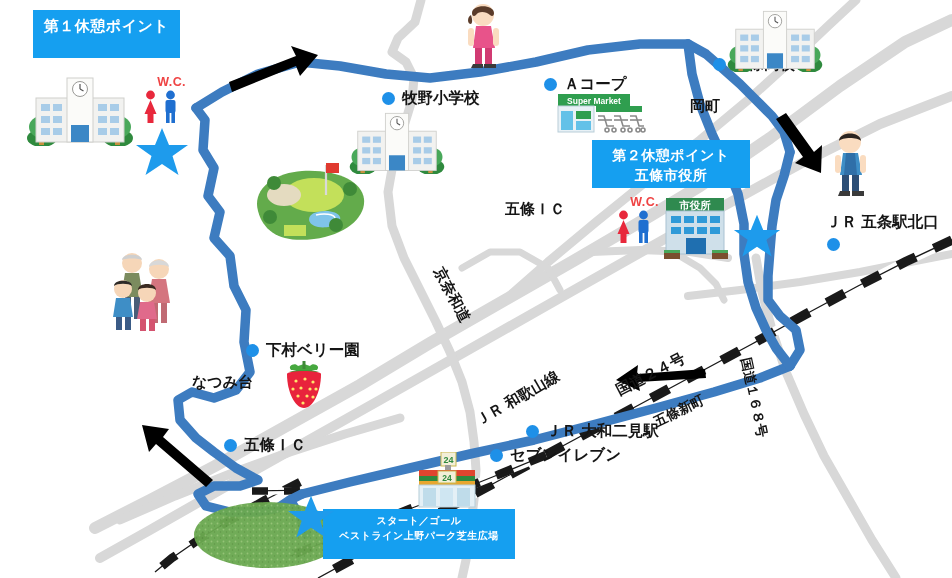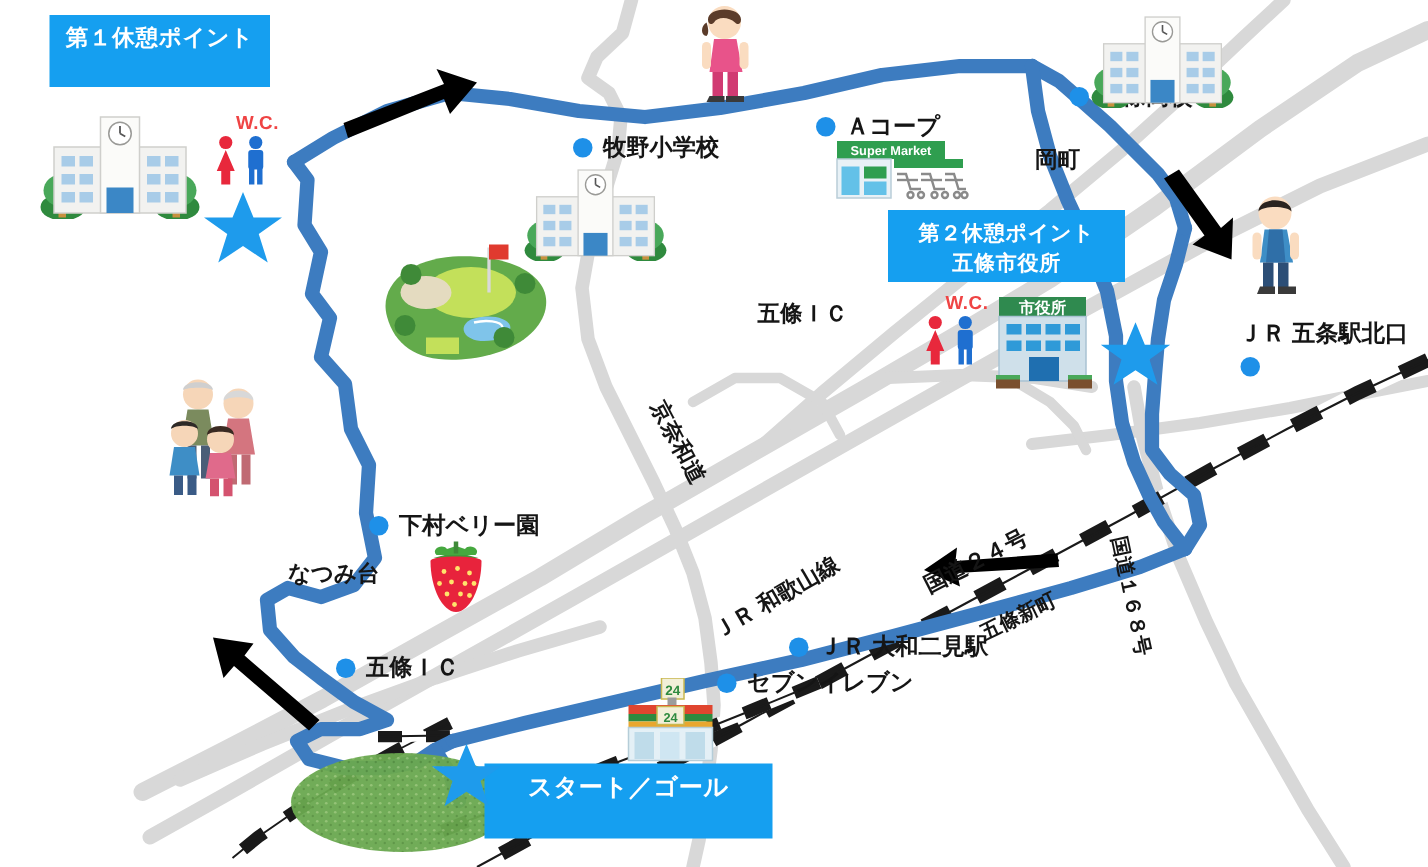--- a/index.html
+++ b/index.html
@@ -226,7 +226,7 @@
     <span>ＪＲ 大和二見駅</span>
   </div>
 
-  <div class="poi" style="left:478px;top:445px;">
+  <div class="poi" style="left:490px;top:445px;">
     <span class="dot"></span>
     <span>セブンイレブン</span>
   </div>

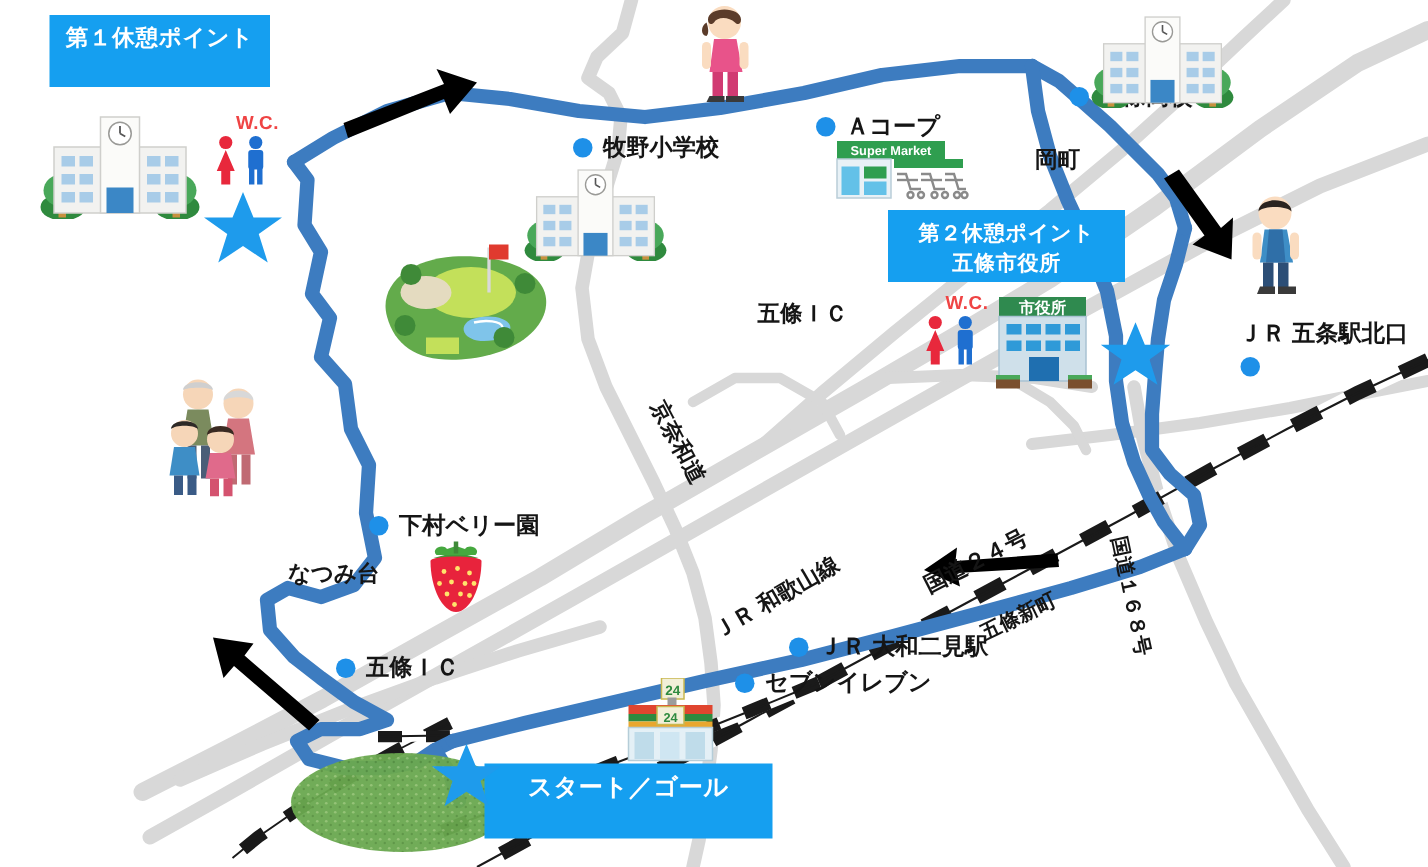--- a/index.html
+++ b/index.html
@@ -34,7 +34,7 @@
 
   #callout-rest1{left:33px;top:10px;width:147px;height:48px;font-size:15px;}
   #callout-rest2{left:592px;top:140px;width:158px;height:48px;font-size:14px;}
-  #callout-start{left:323px;top:509px;width:192px;height:50px;font-size:16px;}
+  #callout-start{left:323px;top:509px;width:192px;height:50px;font-size:10px;}
 
   
   .poi{

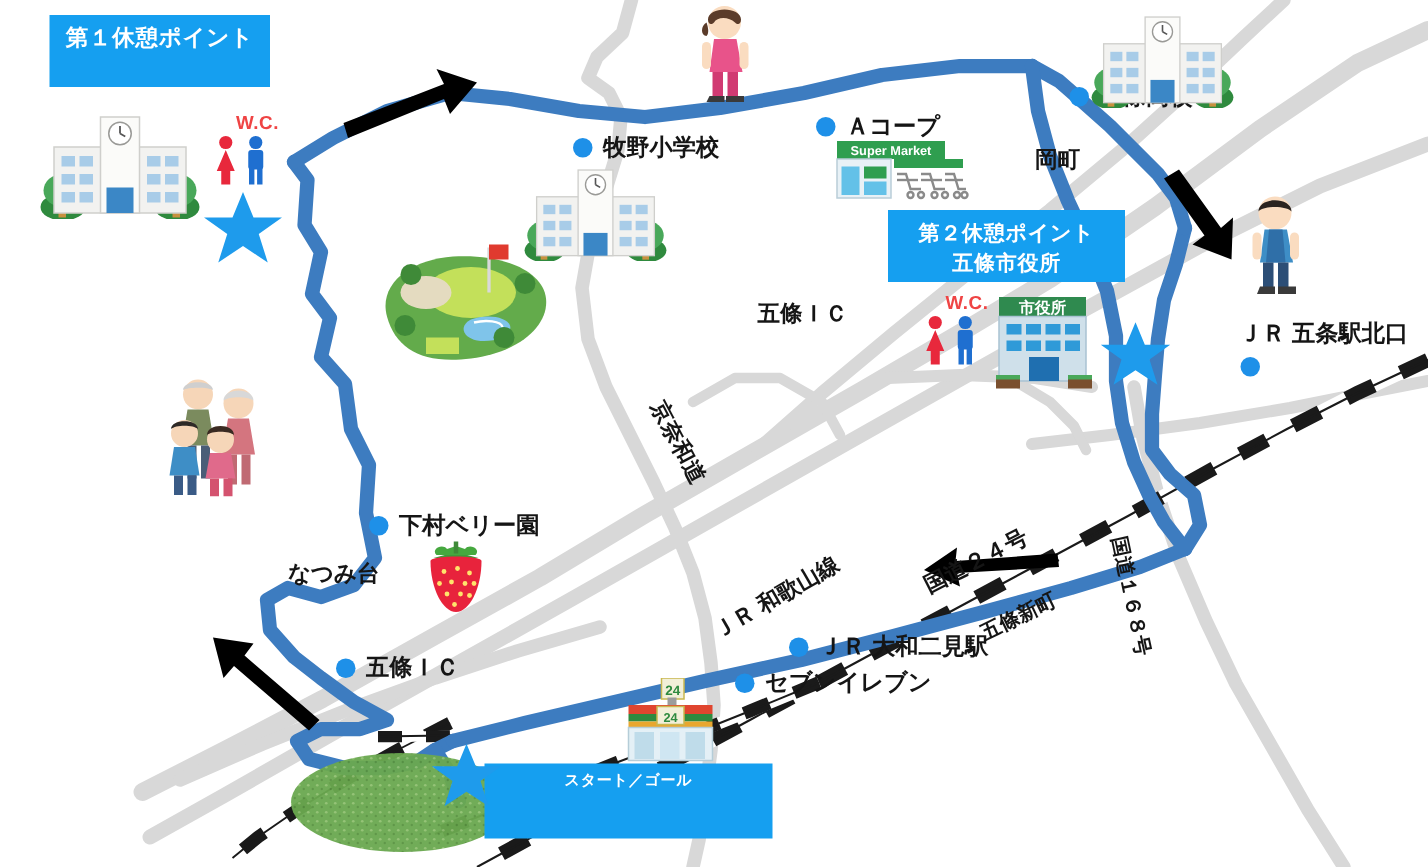--- a/index.html
+++ b/index.html
@@ -193,6 +193,7 @@
 
   <div class="callout" id="callout-start">
     <span class="l1">スタート／ゴール</span>
+    <span class="l2">ベストライン上野パーク芝生広場</span>
   </div>
 
   <div class="poi" style="left:382px;top:88px;">

